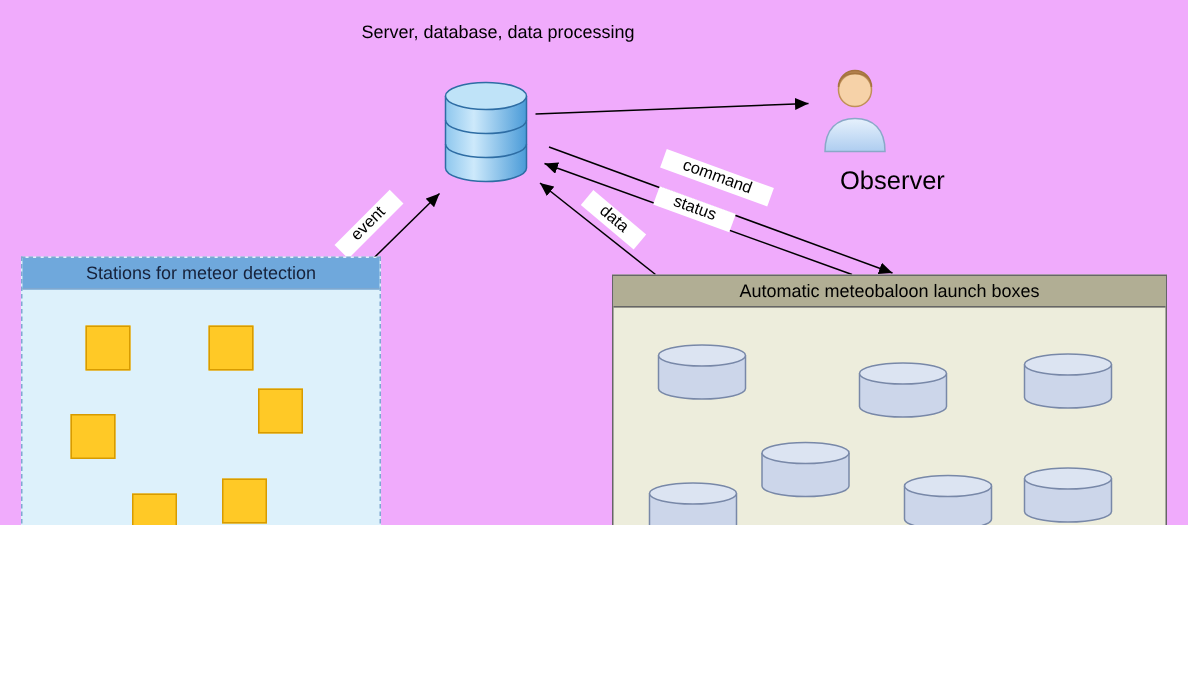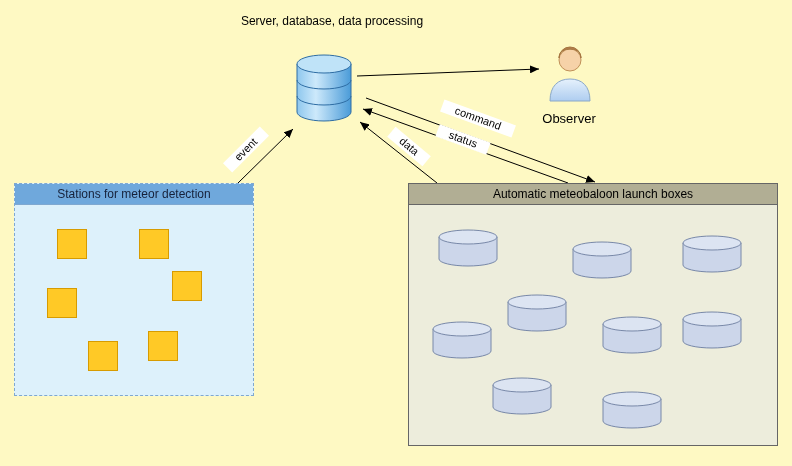--- a/index.html
+++ b/index.html
@@ -5,7 +5,7 @@
   * { margin:0; padding:0; box-sizing:border-box; }
   html,body { background:#fff; }
   body { font-family:"Liberation Sans", sans-serif; color:#000; }
-  #canvas { position:relative; width:792px; height:466px; background:#fef9c3; overflow:hidden; }
+  #canvas { position:relative; width:792px; height:350px; background:#f0abfc; overflow:hidden; }
 
   #edges-layer { position:absolute; left:0; top:0; width:792px; height:466px; pointer-events:none; }
   #edges-layer line { stroke:#000; stroke-width:1; }

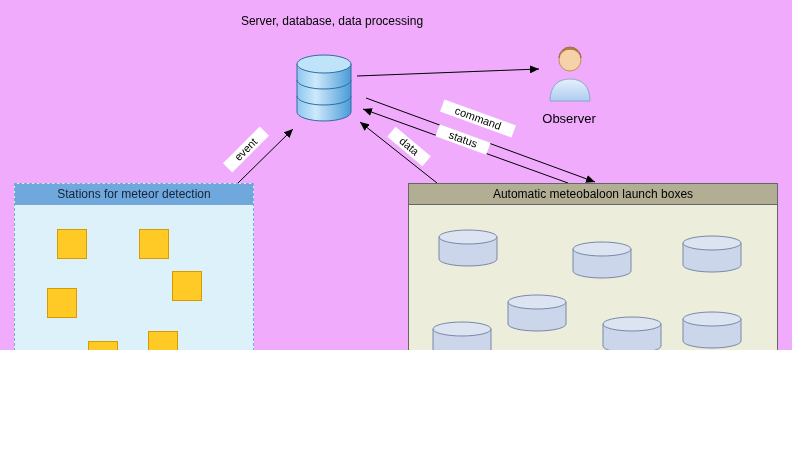--- a/index.html
+++ b/index.html
@@ -12,7 +12,7 @@
 
   .node-label { position:absolute; font-size:12px; text-align:center; }
   #server-label { left:232px; top:14px; width:200px; }
-  #observer-label { left:539px; top:111px; width:60px; font-size:13px; }
+  #observer-label { left:560px; top:111px; width:60px; font-size:17px; }
 
   #server-icon { position:absolute; left:293px; top:53px; width:62px; height:70px; }
   #observer-icon { position:absolute; left:546px; top:44px; width:48px; height:58px; }

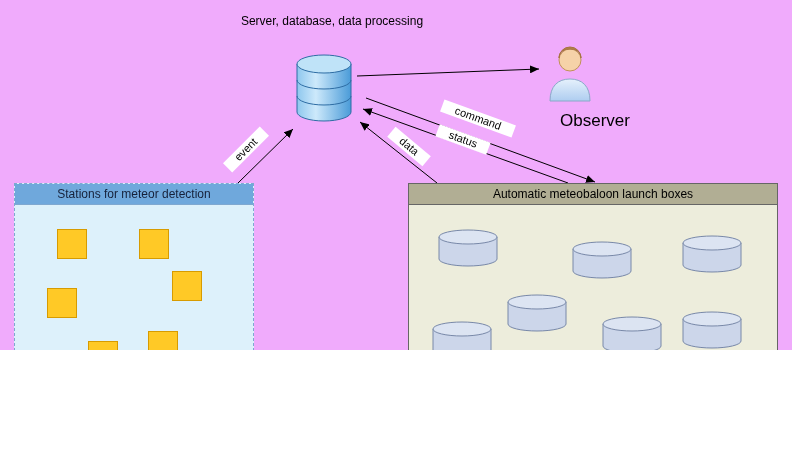--- a/index.html
+++ b/index.html
@@ -25,7 +25,7 @@
   #lbl-status { left:436px; top:133px; width:54px; transform:rotate(20deg); }
 
   .group-box { position:absolute; }
-  #stations-box { left:14px; top:183px; width:240px; height:213px; background:var(--station-body,#DDF1FB); border:1px dashed var(--station-border,#7FA8D0); }
+  #stations-box { left:14px; top:171px; width:240px; height:213px; background:var(--station-body,#DDF1FB); border:1px dashed var(--station-border,#7FA8D0); }
   #stations-header { height:21px; line-height:21px; background:var(--station-header,#6FA8DC); border-bottom:1px solid var(--station-border,#7FA8D0); font-size:12px; text-align:center; color:#16213a; }
   #stations-nodes { position:absolute; inset:0; }
   .square { position:absolute; width:30px; height:30px; background:var(--node-fill,#FFC926); border:1px solid var(--node-border,#D79B00); }

